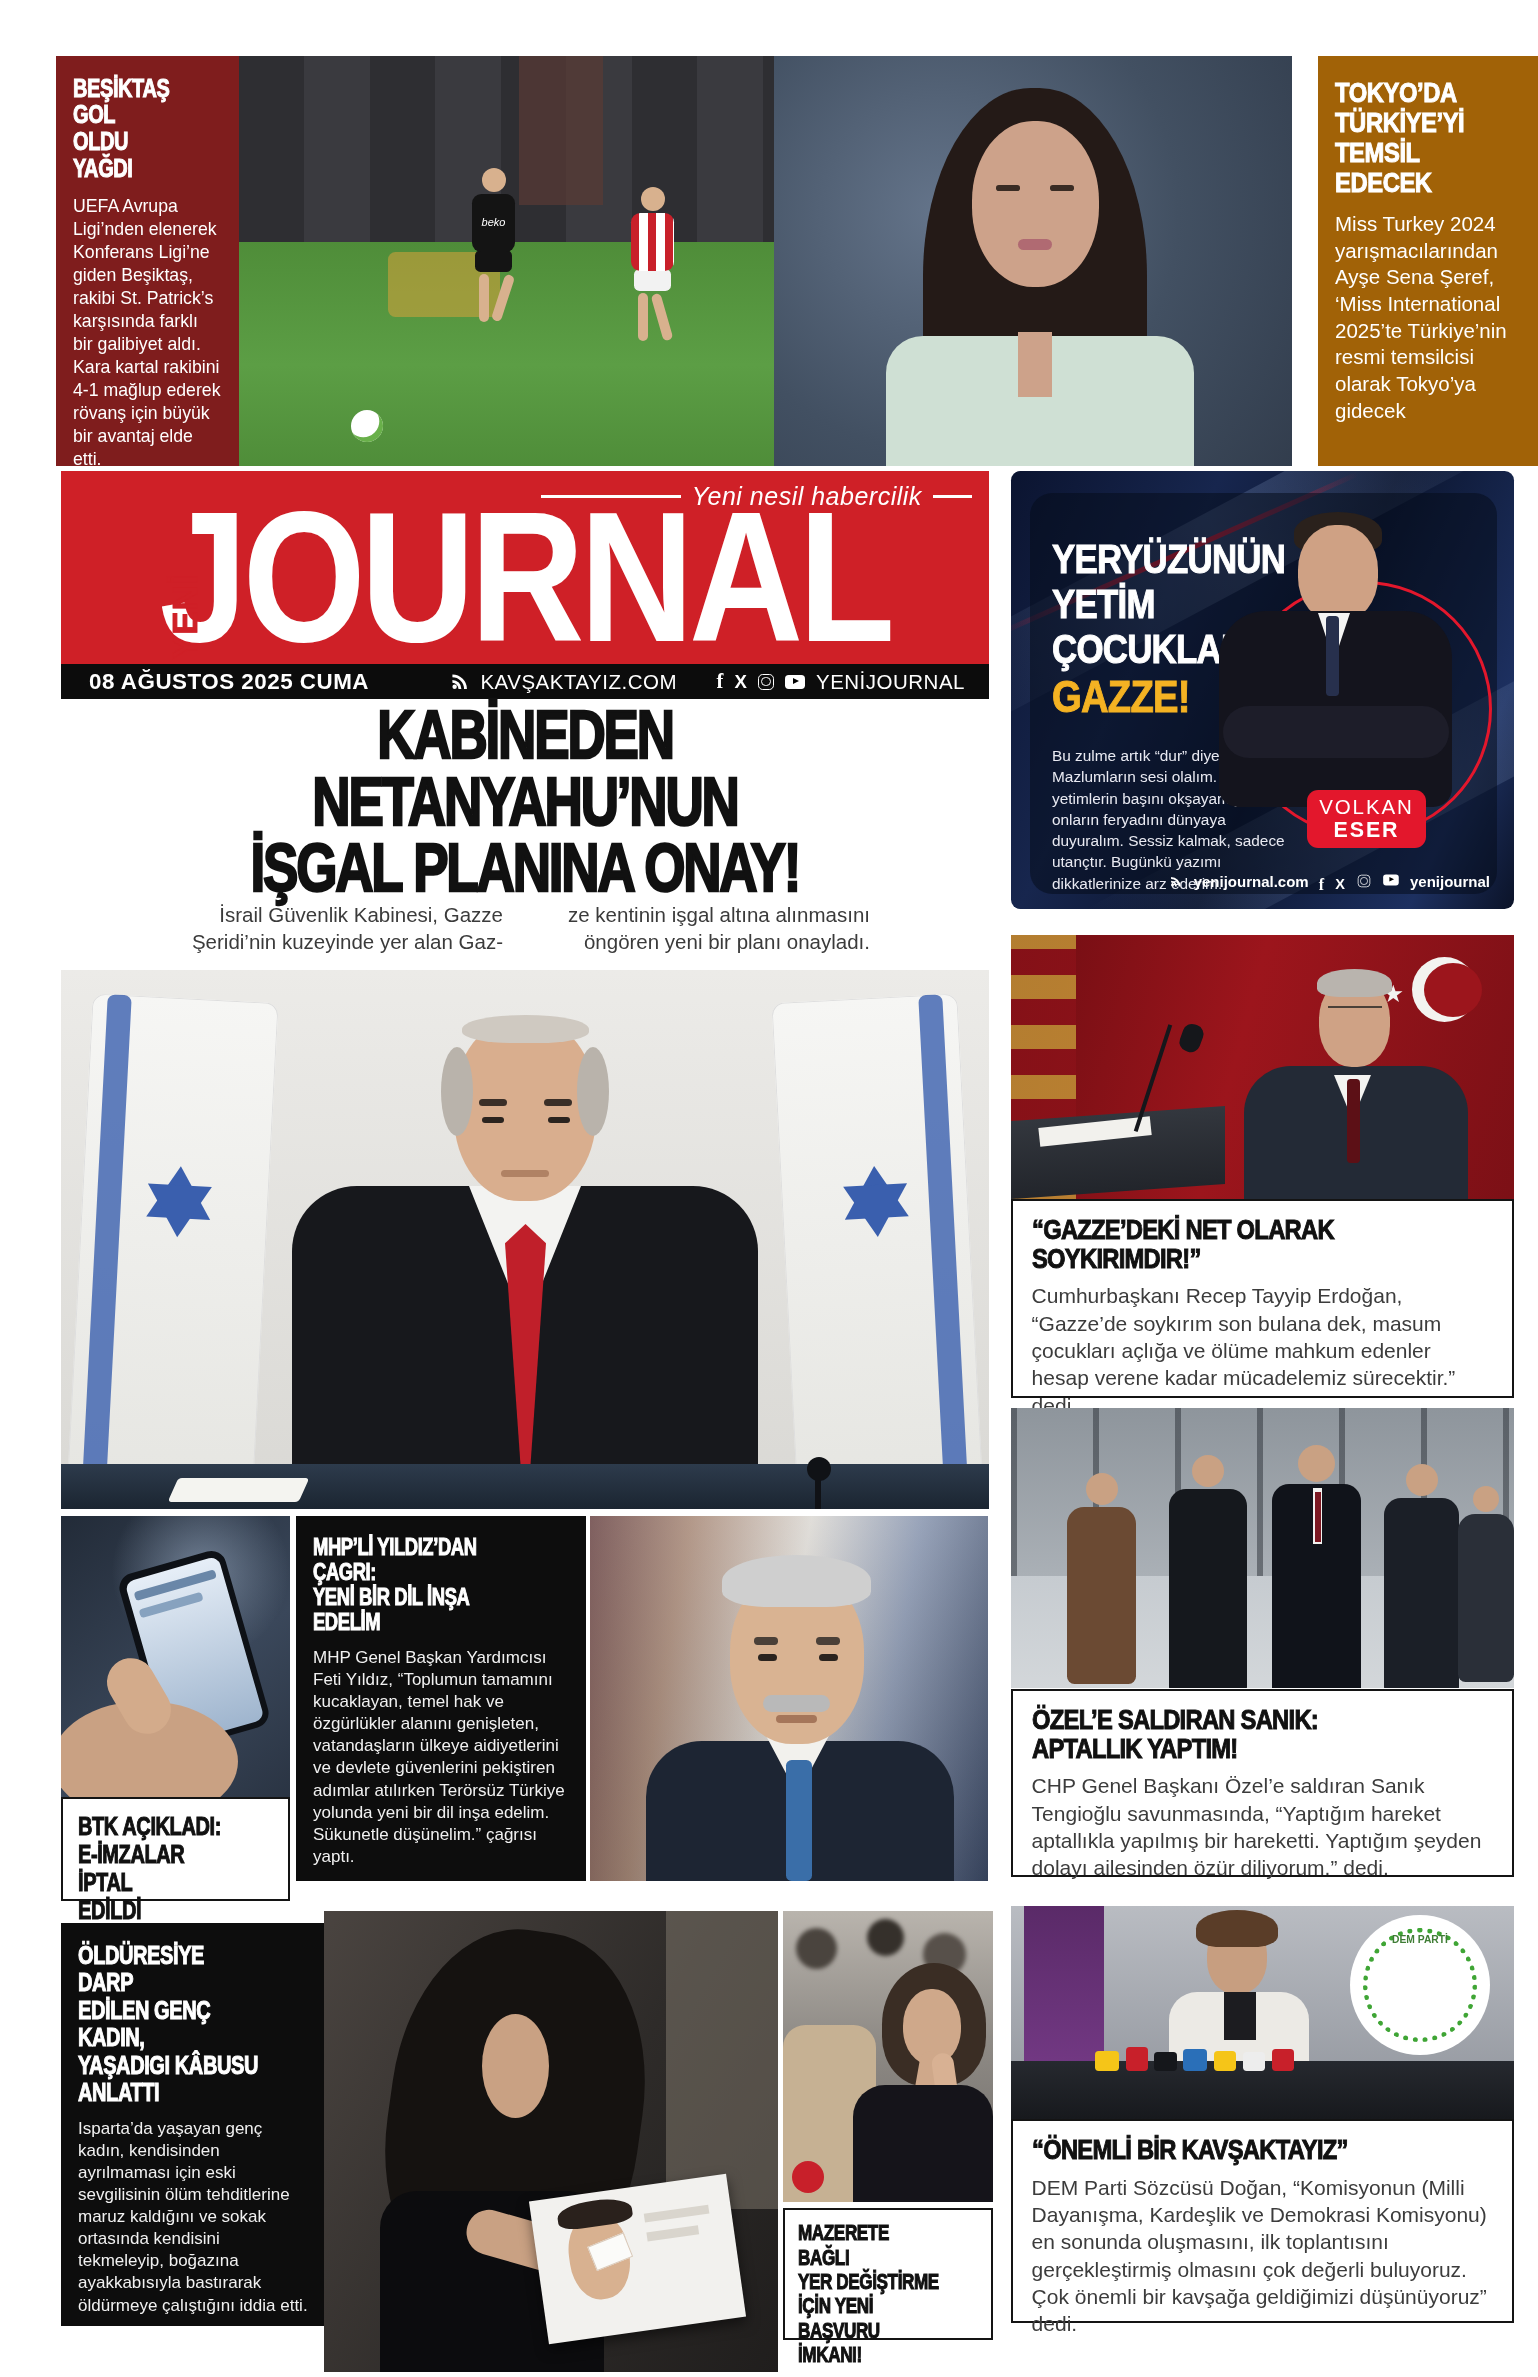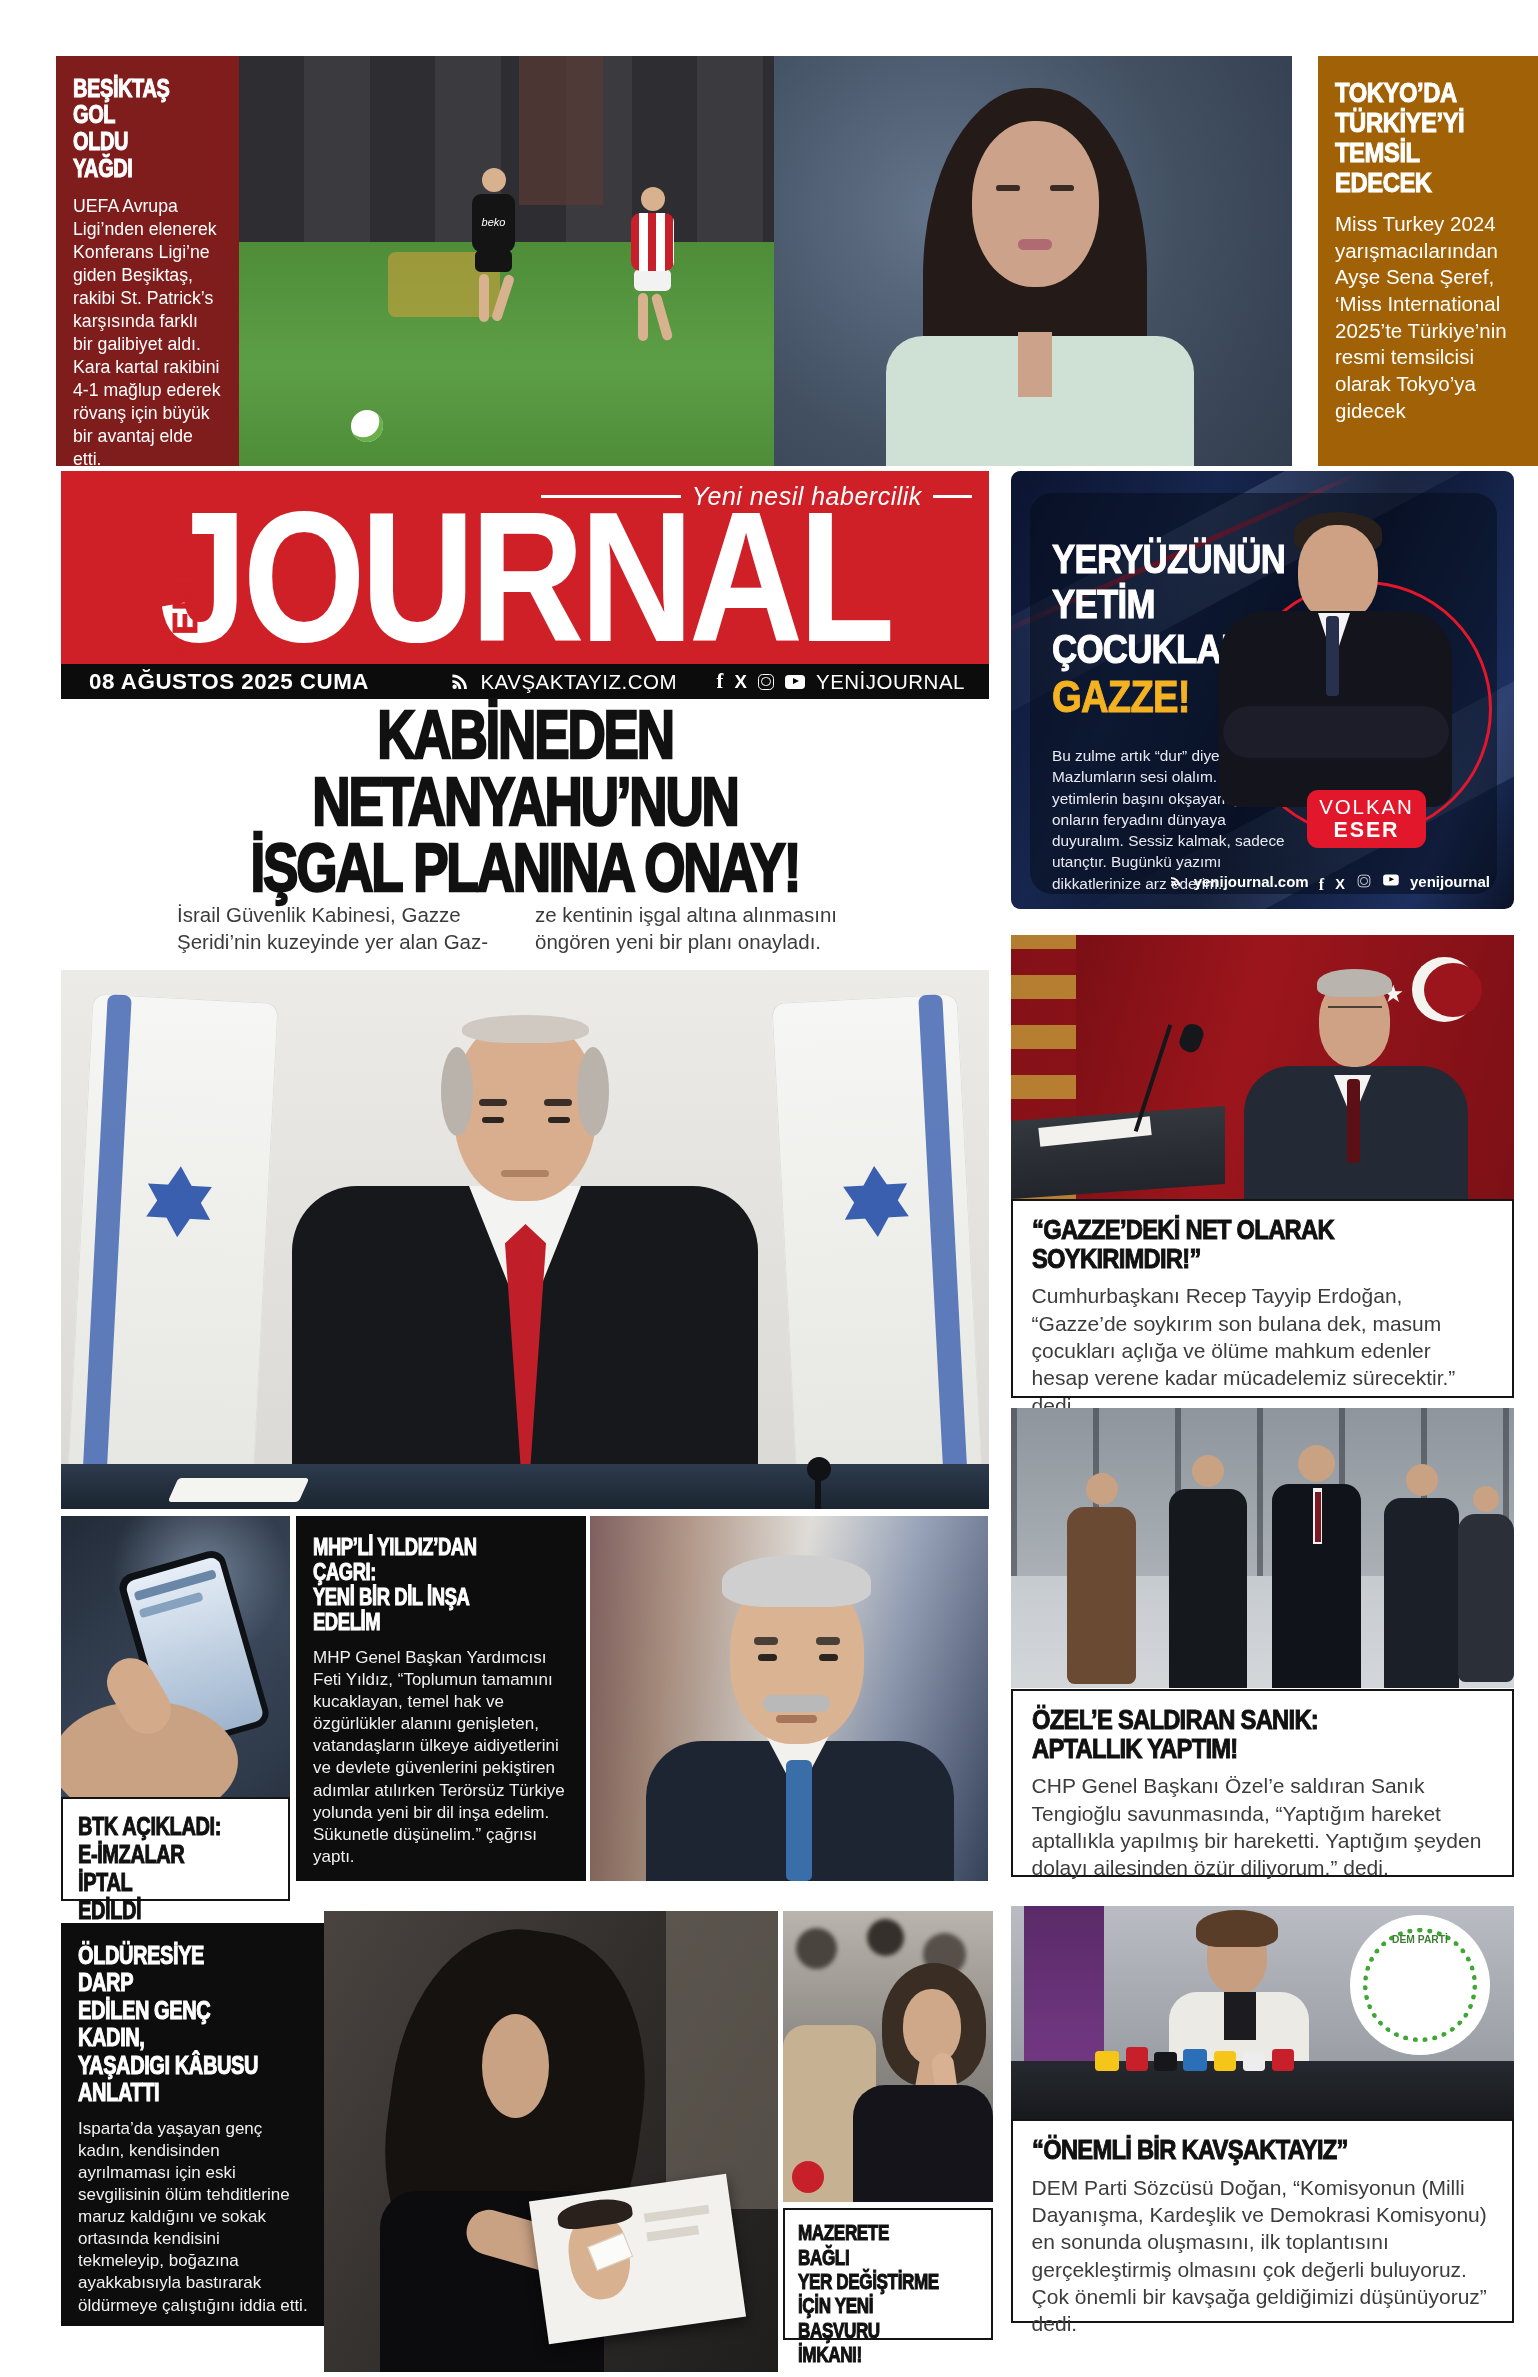--- a/index.html
+++ b/index.html
@@ -46,7 +46,7 @@
   
   #main-headline{position:absolute;left:61px;top:701px;width:928px;text-align:center;color:#111;}
   #main-headline .mh-line{font-size:68px;font-weight:700;line-height:.98;letter-spacing:-2.8px;}
-  #intro{position:absolute;left:177px;top:901px;width:699px;display:flex;gap:32px;}
+  #intro{position:absolute;left:177px;top:901px;width:699px;display:flex;gap:41px;text-align:right;}
   #intro .icol{width:326px;font-size:20.5px;line-height:1.32;color:#3b3b3b;}
   
   .story-box{position:absolute;left:1011px;width:503px;background:#fff;border:2.8px solid #141414;

